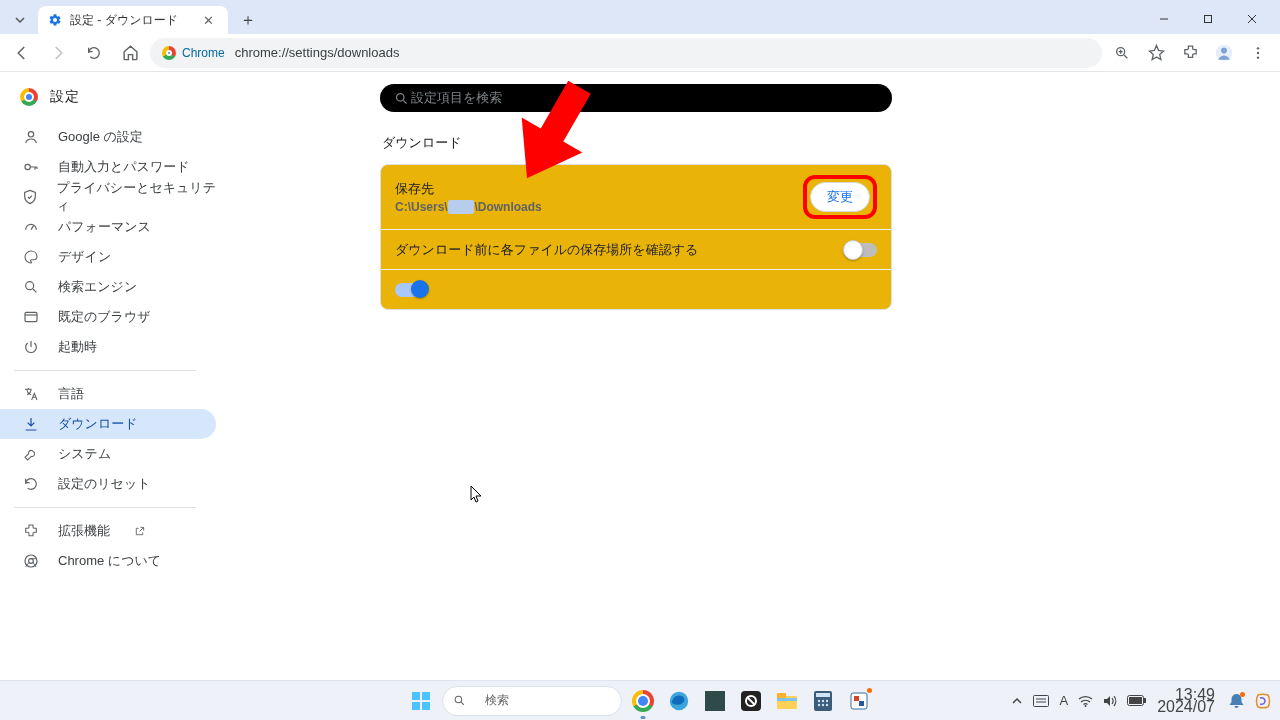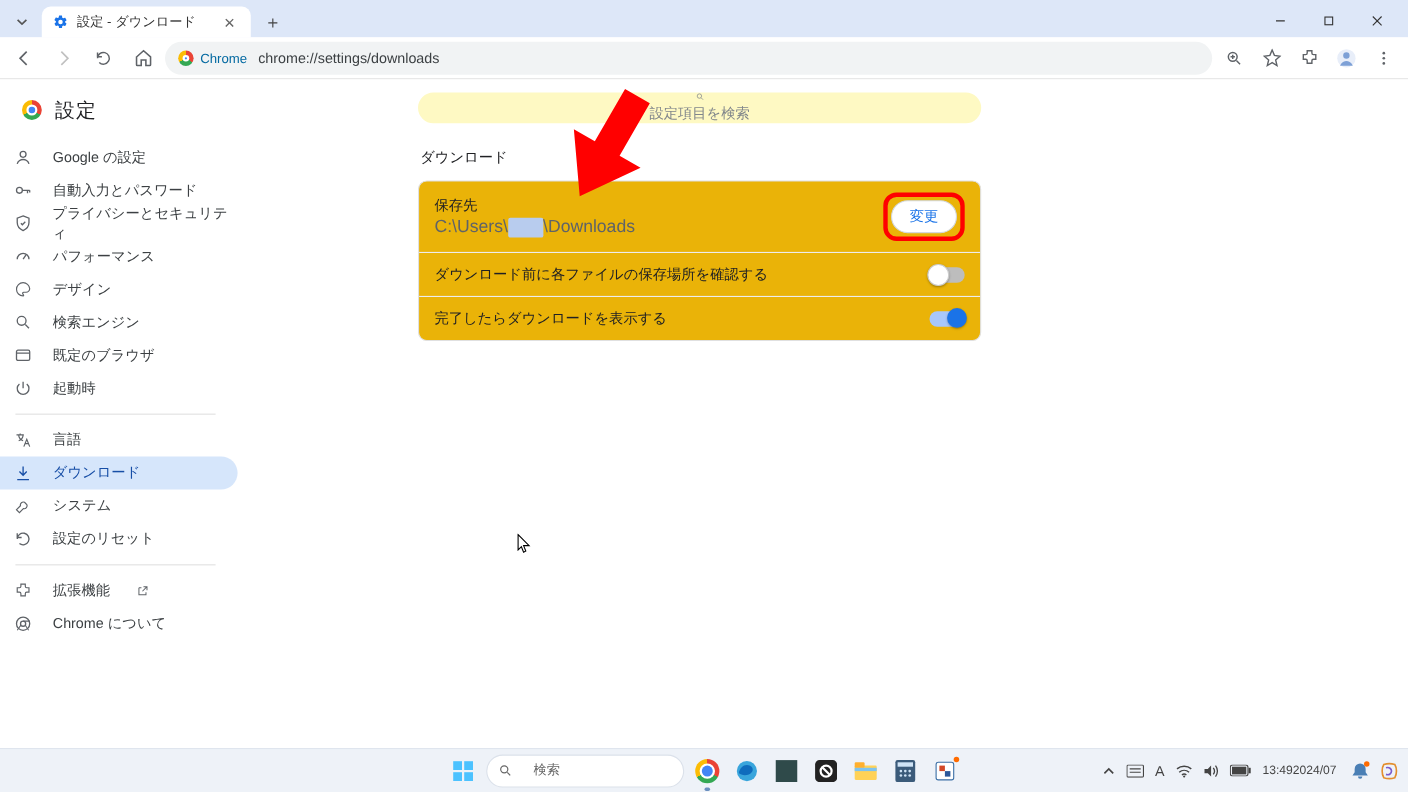--- a/index.html
+++ b/index.html
@@ -50,7 +50,7 @@
 
 .sidebar { width: 250px; padding: 16px 0 0 0; }
 .side-header { display: flex; align-items: center; gap: 12px; padding: 0 20px 8px 20px; }
-.side-title { font-size: 18px; color: #202124; letter-spacing: 1px; }
+.side-title { font-size: 14px; color: #202124; letter-spacing: 1px; }
 .side-list { padding: 8px 34px 0 0; }
 .side-item {
   display: flex; align-items: center; gap: 18px; height: 30px;

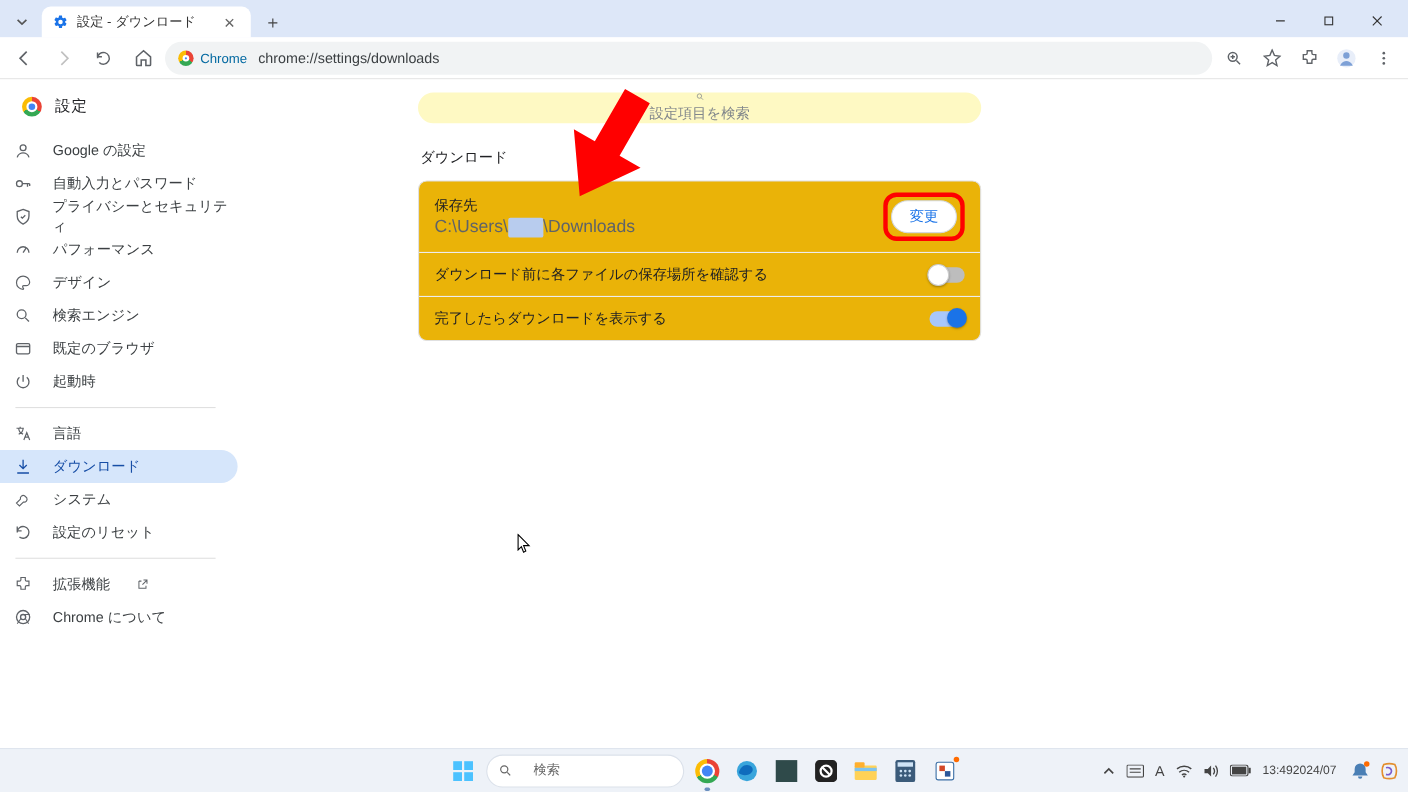--- a/index.html
+++ b/index.html
@@ -67,9 +67,9 @@
 .mainwrap { flex: 1; display: flex; flex-direction: column; align-items: flex-start; padding: 12px 0 0 0; }
 .main { width: 512px; margin-left: 130px; }
 .searchbar {
-  height: 28px; background: #fef9c3; border-radius: 24px;
+  height: 28px; background: #000000; border-radius: 24px;
   display: flex; align-items: center; gap: 2px; padding: 0 14px;
-  color: #80868b; font-size: 13px; flex-direction: column;
+  color: #80868b; font-size: 13px;
 }
 .section-title { font-size: 13px; color: #202124; margin: 22px 0 12px 2px; }
 

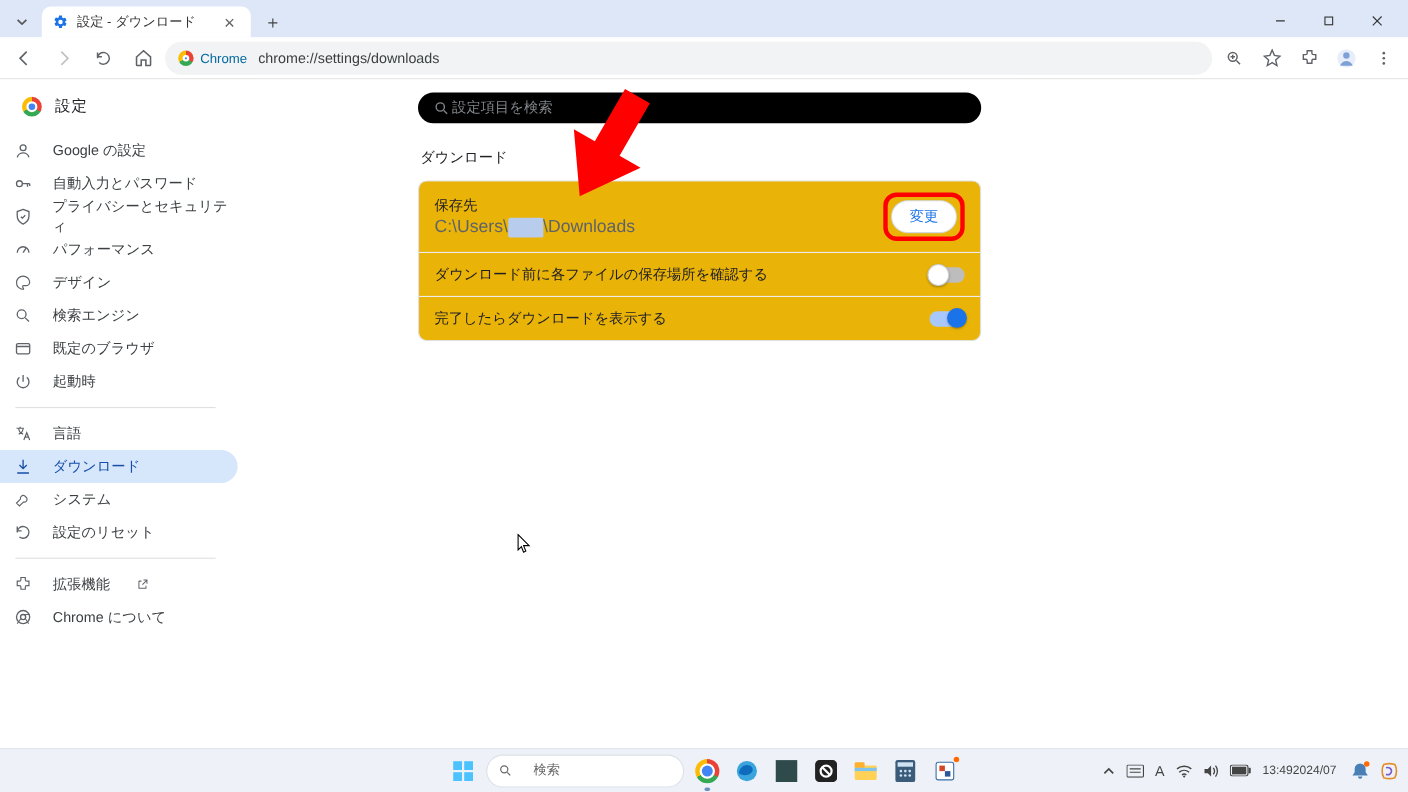--- a/index.html
+++ b/index.html
@@ -54,7 +54,7 @@
 .side-list { padding: 8px 34px 0 0; }
 .side-item {
   display: flex; align-items: center; gap: 18px; height: 30px;
-  padding: 0 0 0 12px; border-radius: 0 16px 16px 0;
+  padding: 0 0 0 22px; border-radius: 0 16px 16px 0;
   font-size: 13px; color: #3c4043;
 }
 .side-item.active { background: #d6e6fb; color: #174ea6; }

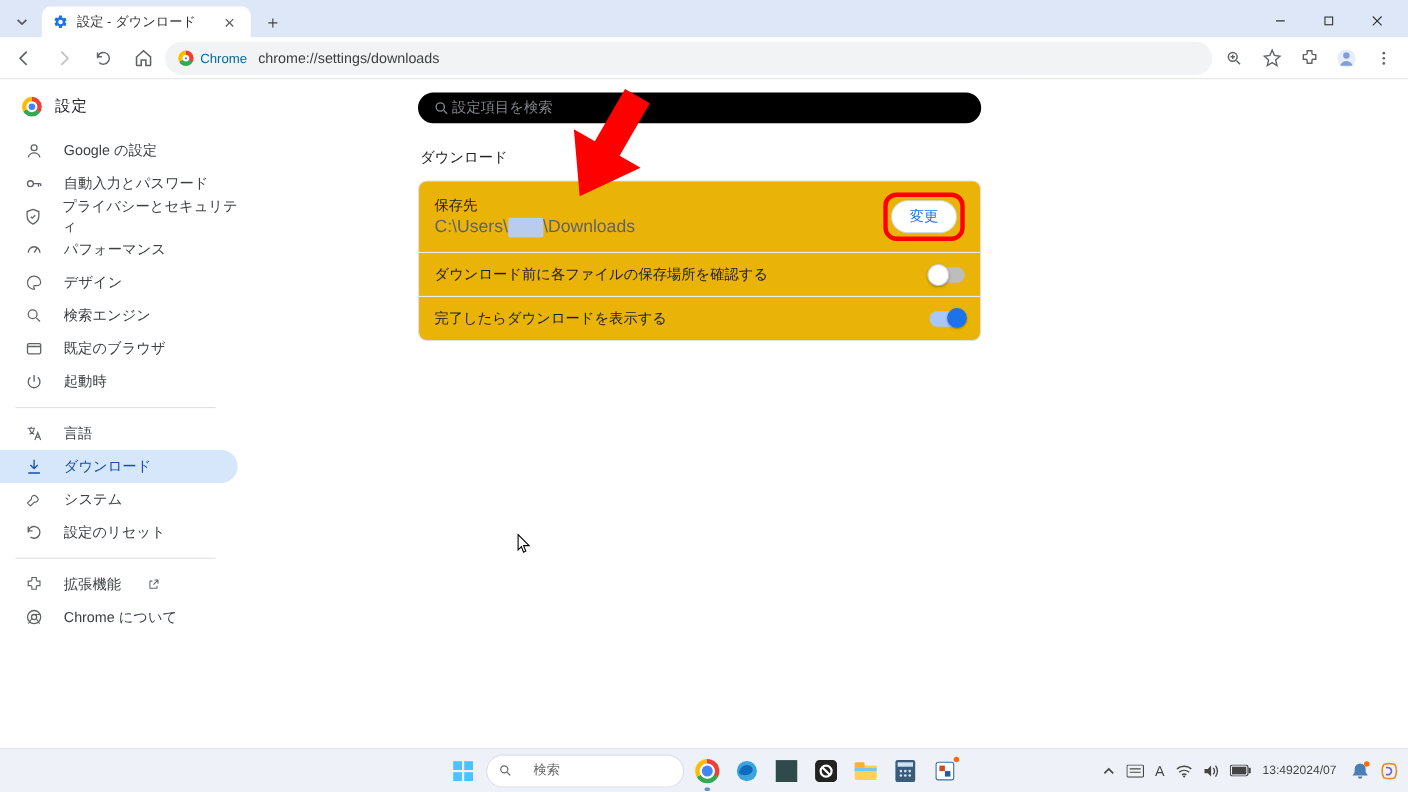--- a/index.html
+++ b/index.html
@@ -78,7 +78,7 @@
 .row + .row { border-top: 1px solid #ededed; }
 .row-labels { display: flex; flex-direction: column; gap: 2px; flex: 1; }
 .row-title { font-size: 13px; color: #202124; }
-.row-sub  { font-size: 16px; color: #5f6368; }
+.row-sub  { font-size: 12px; color: #5f6368; font-weight: bold; }
 .censor { display: inline-block; background: #b8ccee; color: transparent; border-radius: 2px; user-select: none; }
 
 .change-btn {

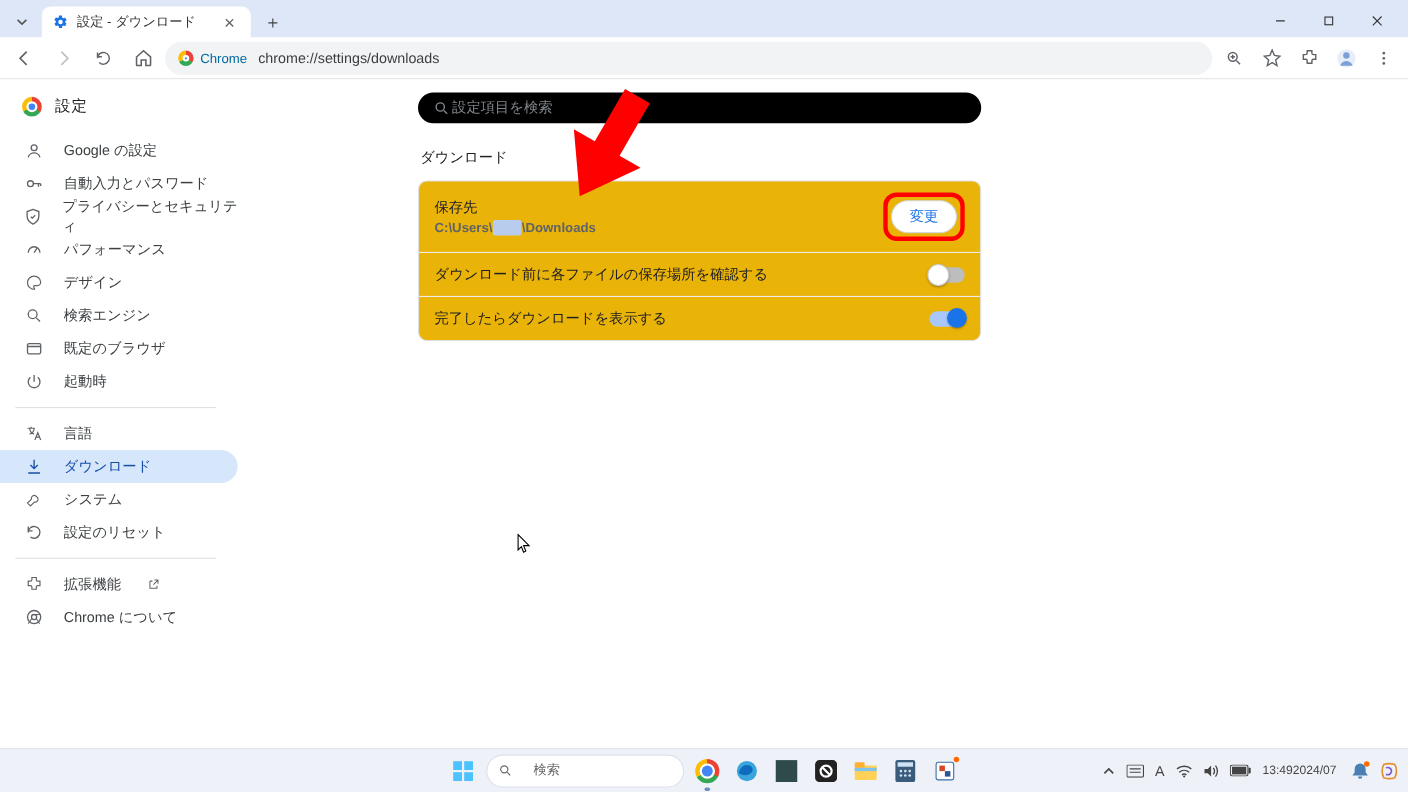--- a/index.html
+++ b/index.html
@@ -397,9 +397,6 @@
           <div class="switch off"></div>
         </div>
         <div class="row">
-          <div class="row-labels">
-            <span class="row-title">完了したらダウンロードを表示する</span>
-          </div>
           <div class="switch on"></div>
         </div>
       </div>

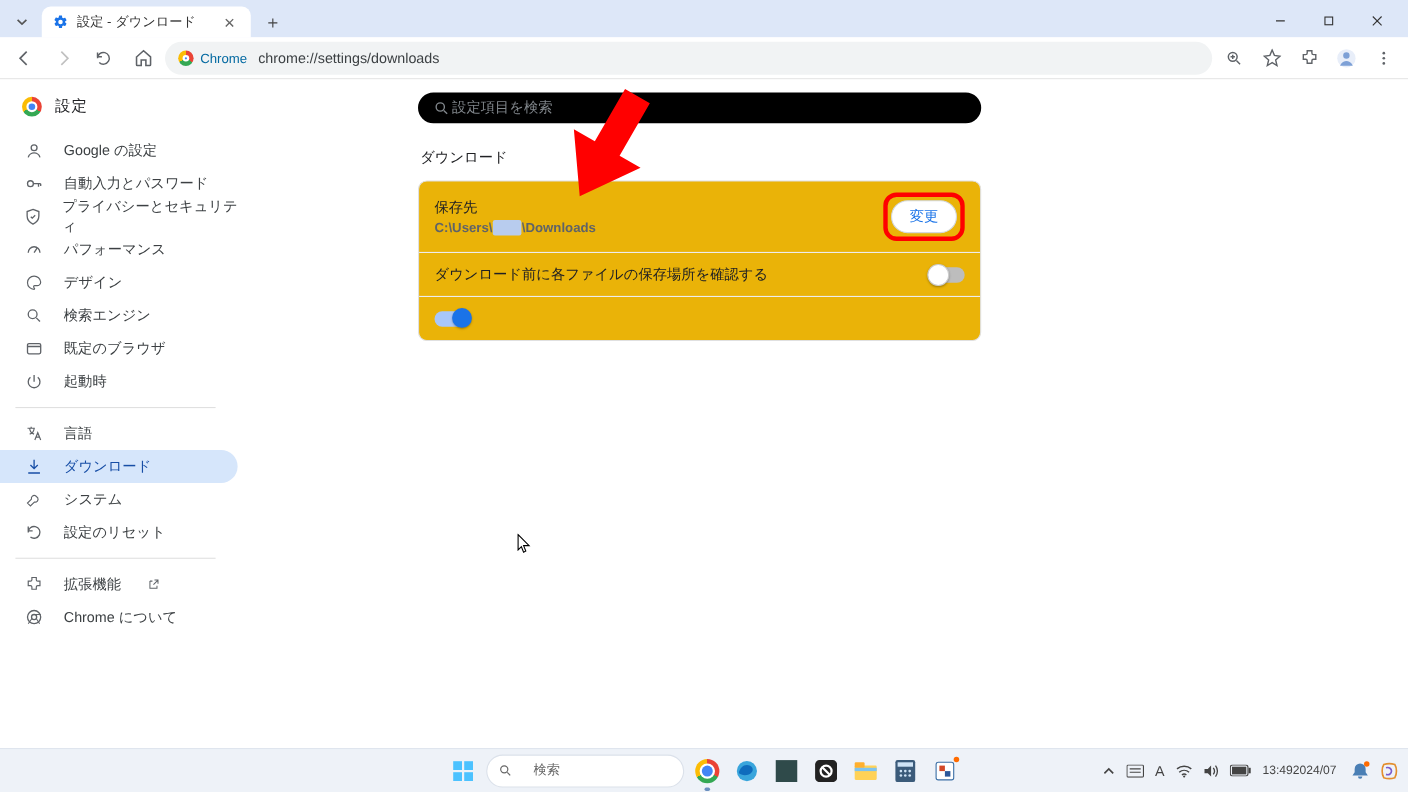--- a/index.html
+++ b/index.html
@@ -110,7 +110,7 @@
 .tb-icon { width: 30px; height: 30px; display: flex; align-items: center; justify-content: center; border-radius: 6px; position: relative; }
 .tb-icon.chrome-running::after { content: ""; position: absolute; bottom: -3px; left: 50%; transform: translateX(-50%); width: 5px; height: 3px; border-radius: 2px; background: #6a8fbf; }
 .tb-right { margin-left: auto; display: flex; align-items: center; gap: 10px; color: #444; font-size: 12px; }
-.tb-clock { display: flex; align-items: flex-end; line-height: 12px; font-size: 11px; padding-right: 4px; }
+.tb-clock { display: flex; flex-direction: column; align-items: flex-end; line-height: 12px; font-size: 16px; padding-right: 4px; }
 .notif-dot { width: 5px; height: 5px; background: #ff6b00; border-radius: 50%; position: absolute; top: 2px; right: 2px; }
 
 .chrome-logo { width: 16px; height: 16px; border-radius: 50%; background: conic-gradient(#ea4335 0 120deg, #34a853 120deg 240deg, #fbbc05 240deg 360deg); position: relative; }

